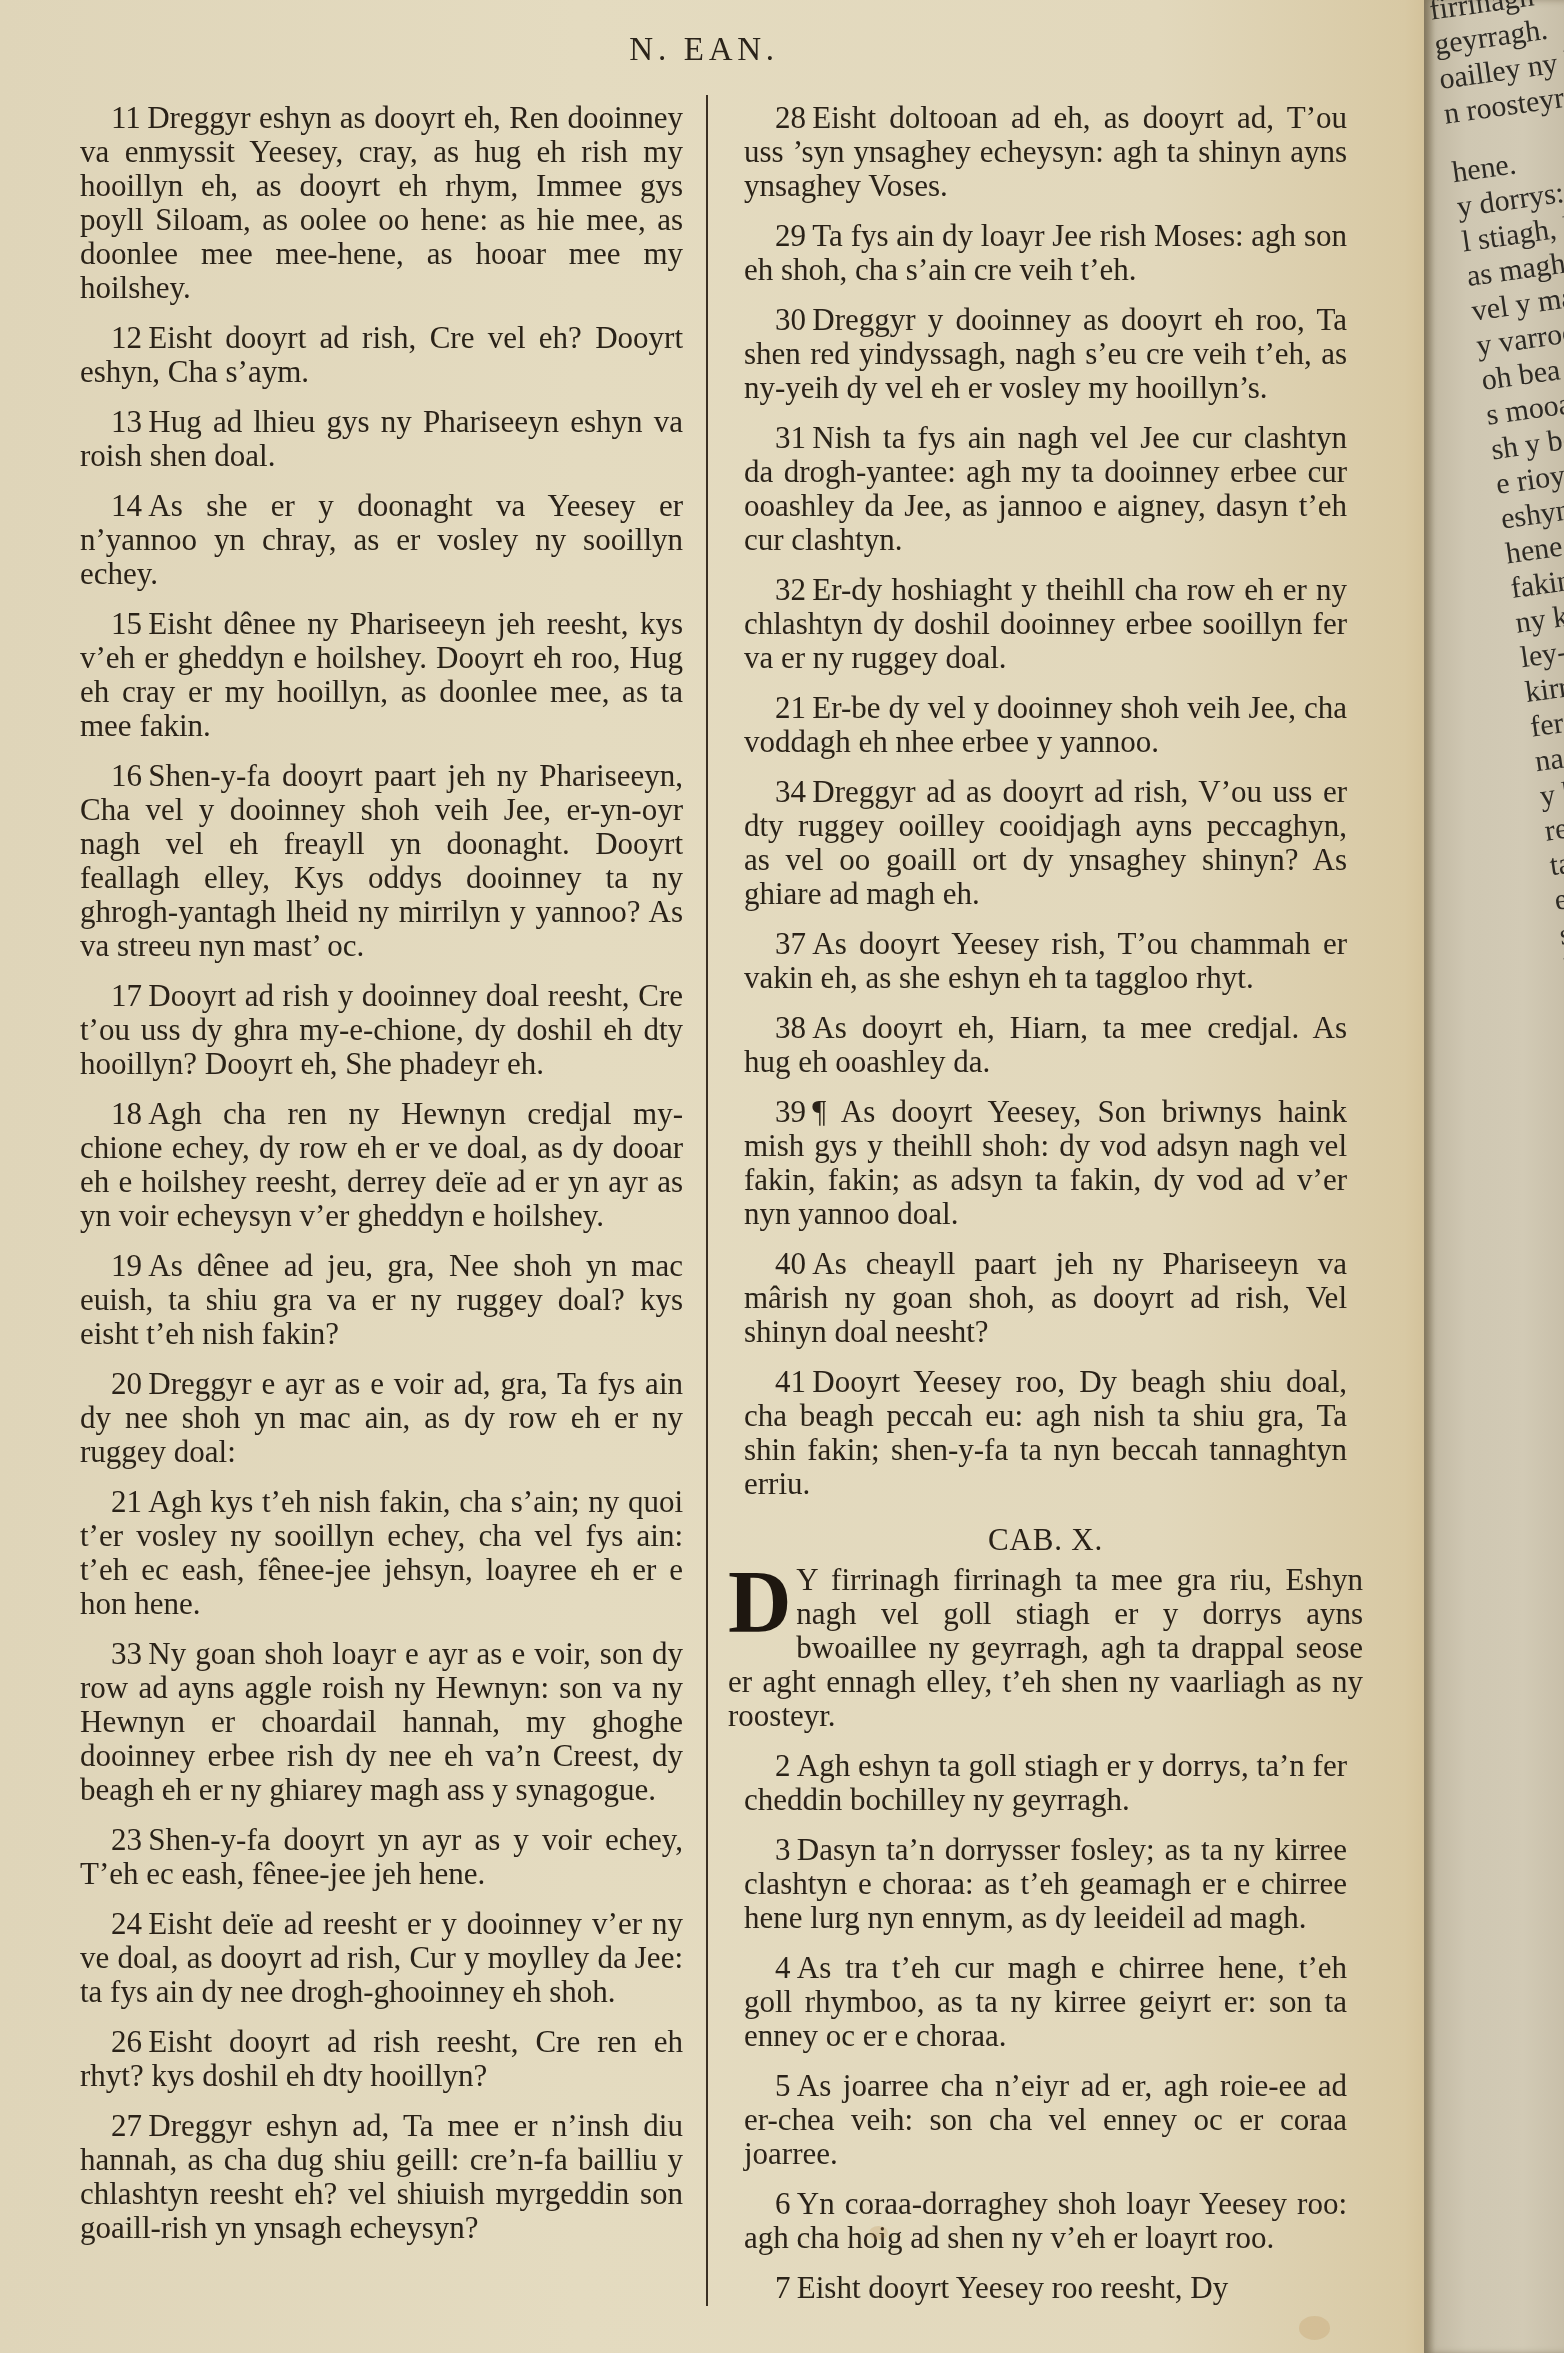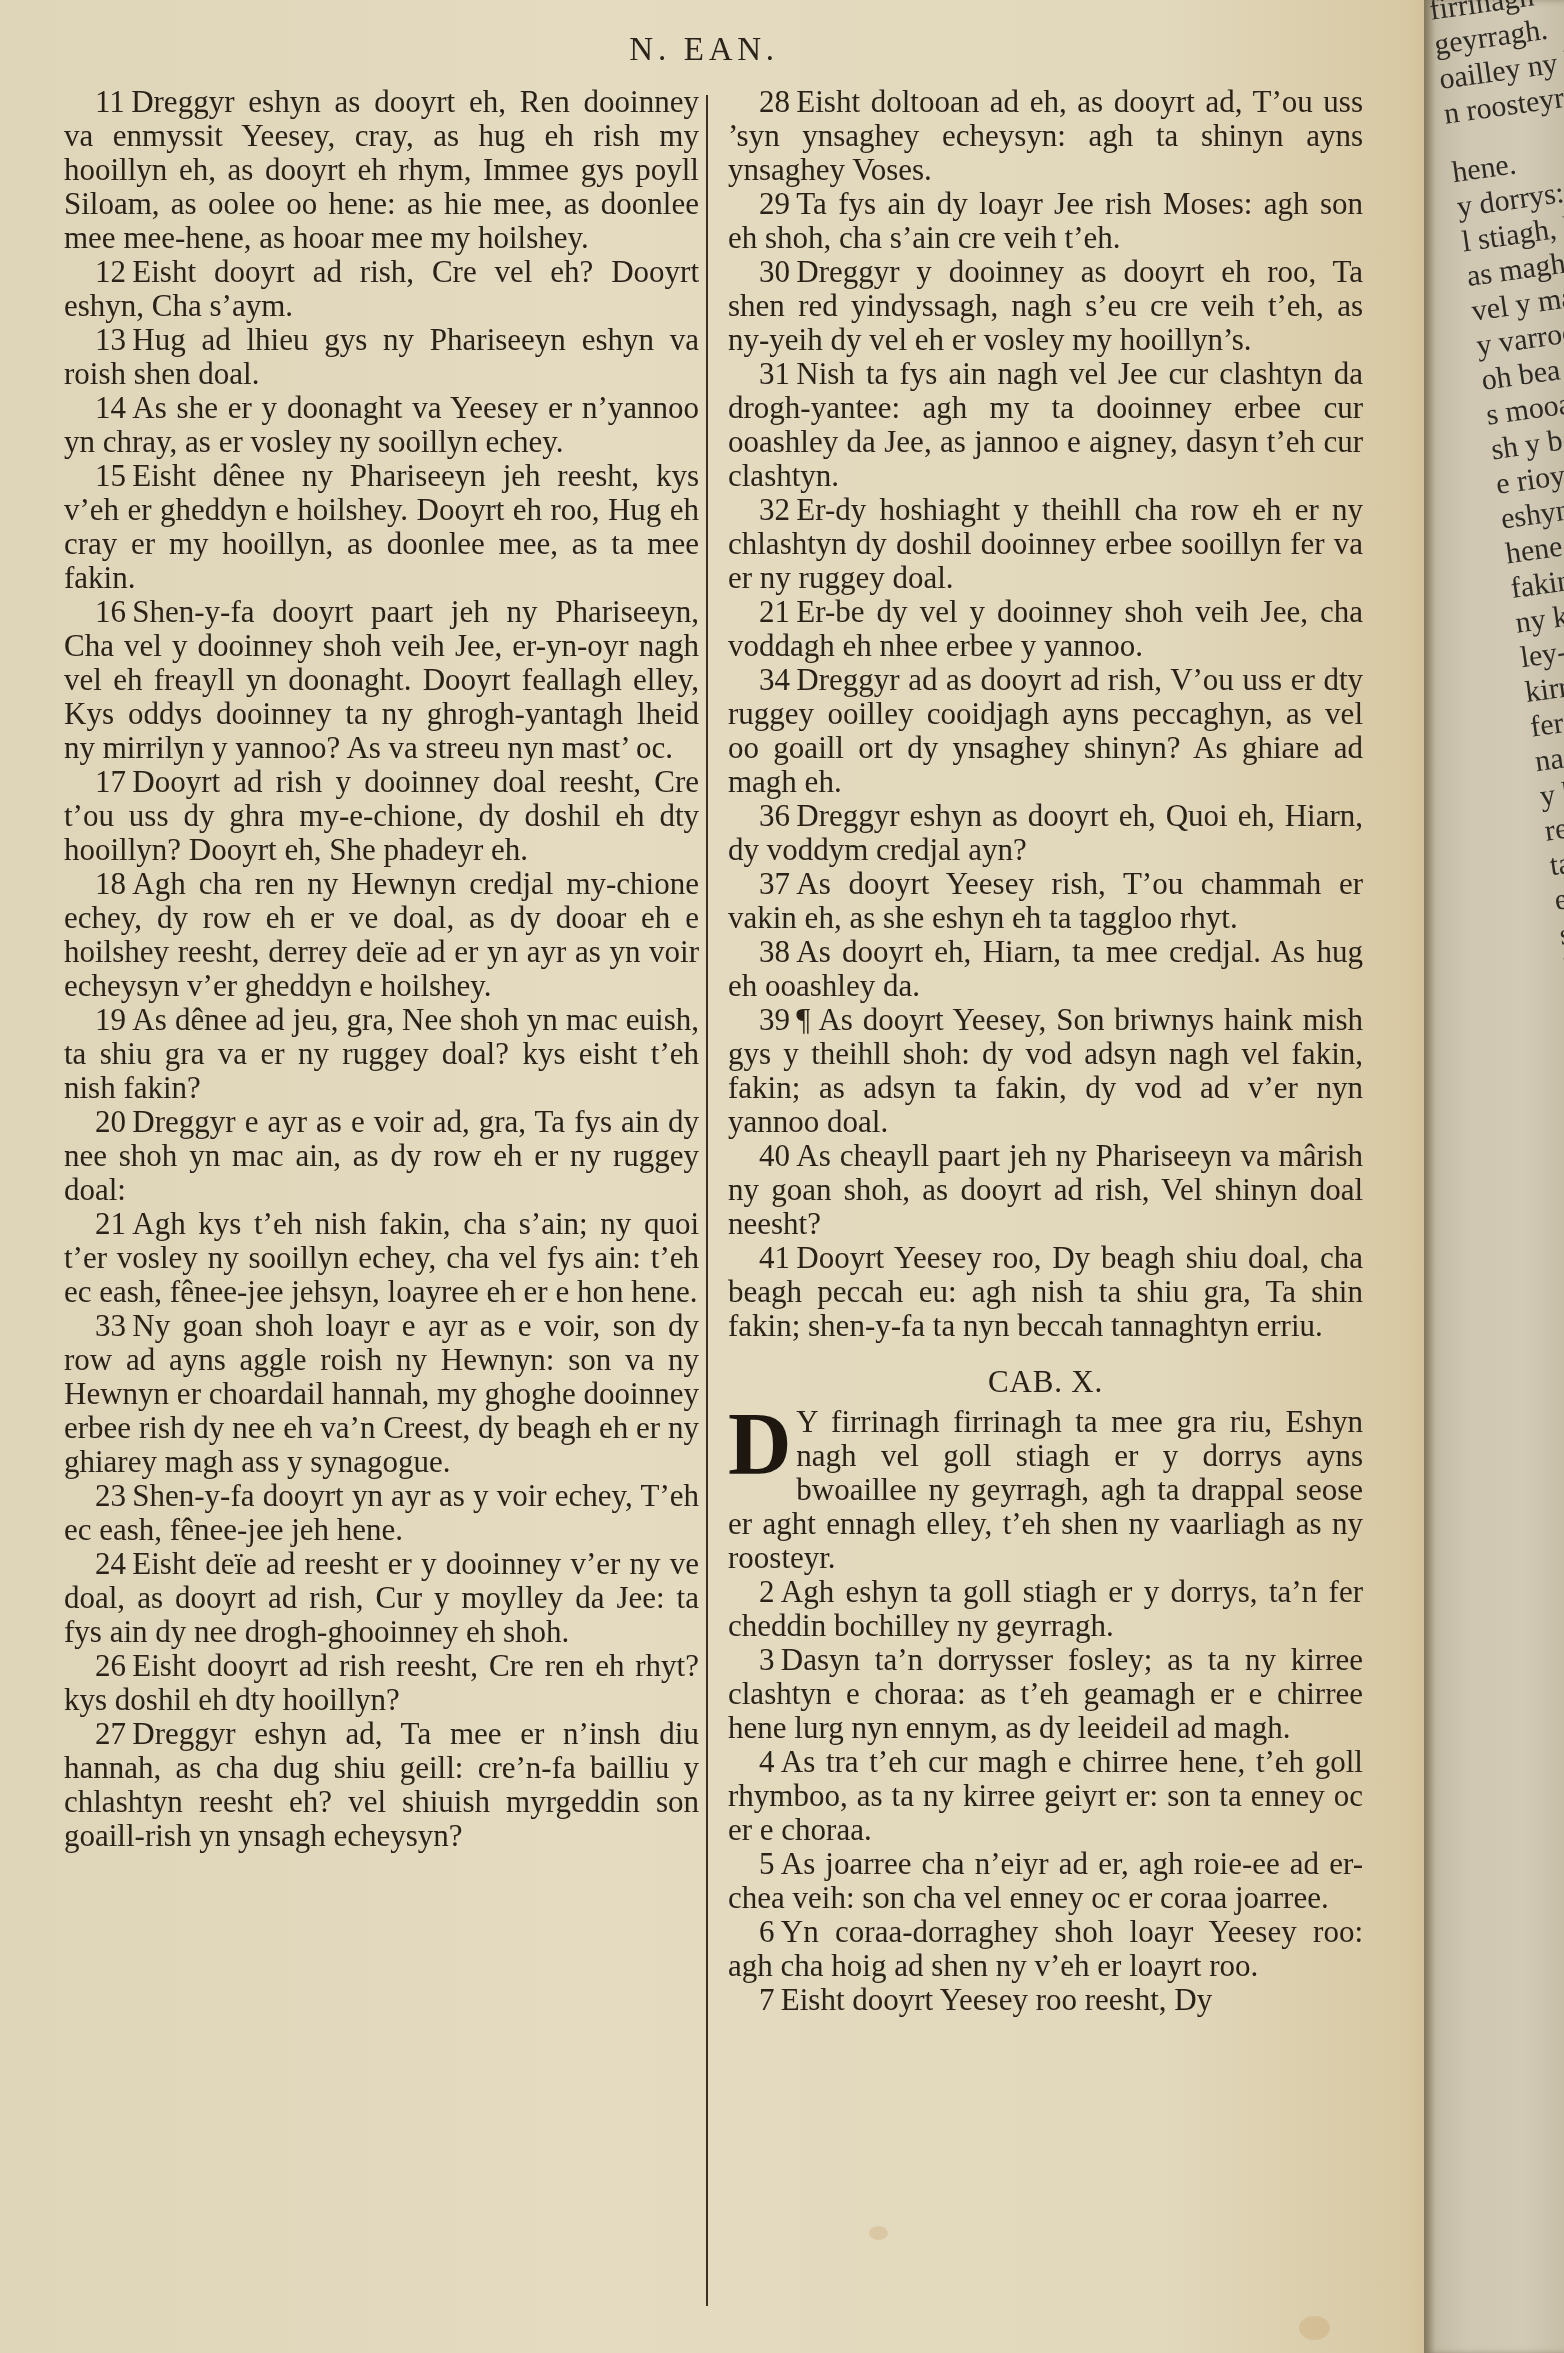--- a/index.html
+++ b/index.html
@@ -28,7 +28,7 @@
     position: absolute; left: 706px; top: 95px; width: 2.3px; height: 2211px;
     background: #3a3024;
   }
-  .verse { margin: 0; text-indent: 31px; }
+  .verse { margin: 16px; text-indent: 31px; }
   .verse .num { margin-right: 6.3px; }
   .chapter-heading {
     text-align: center; font-size: 31px; margin: 22px 0 6.3px 0; letter-spacing: 0.8px;

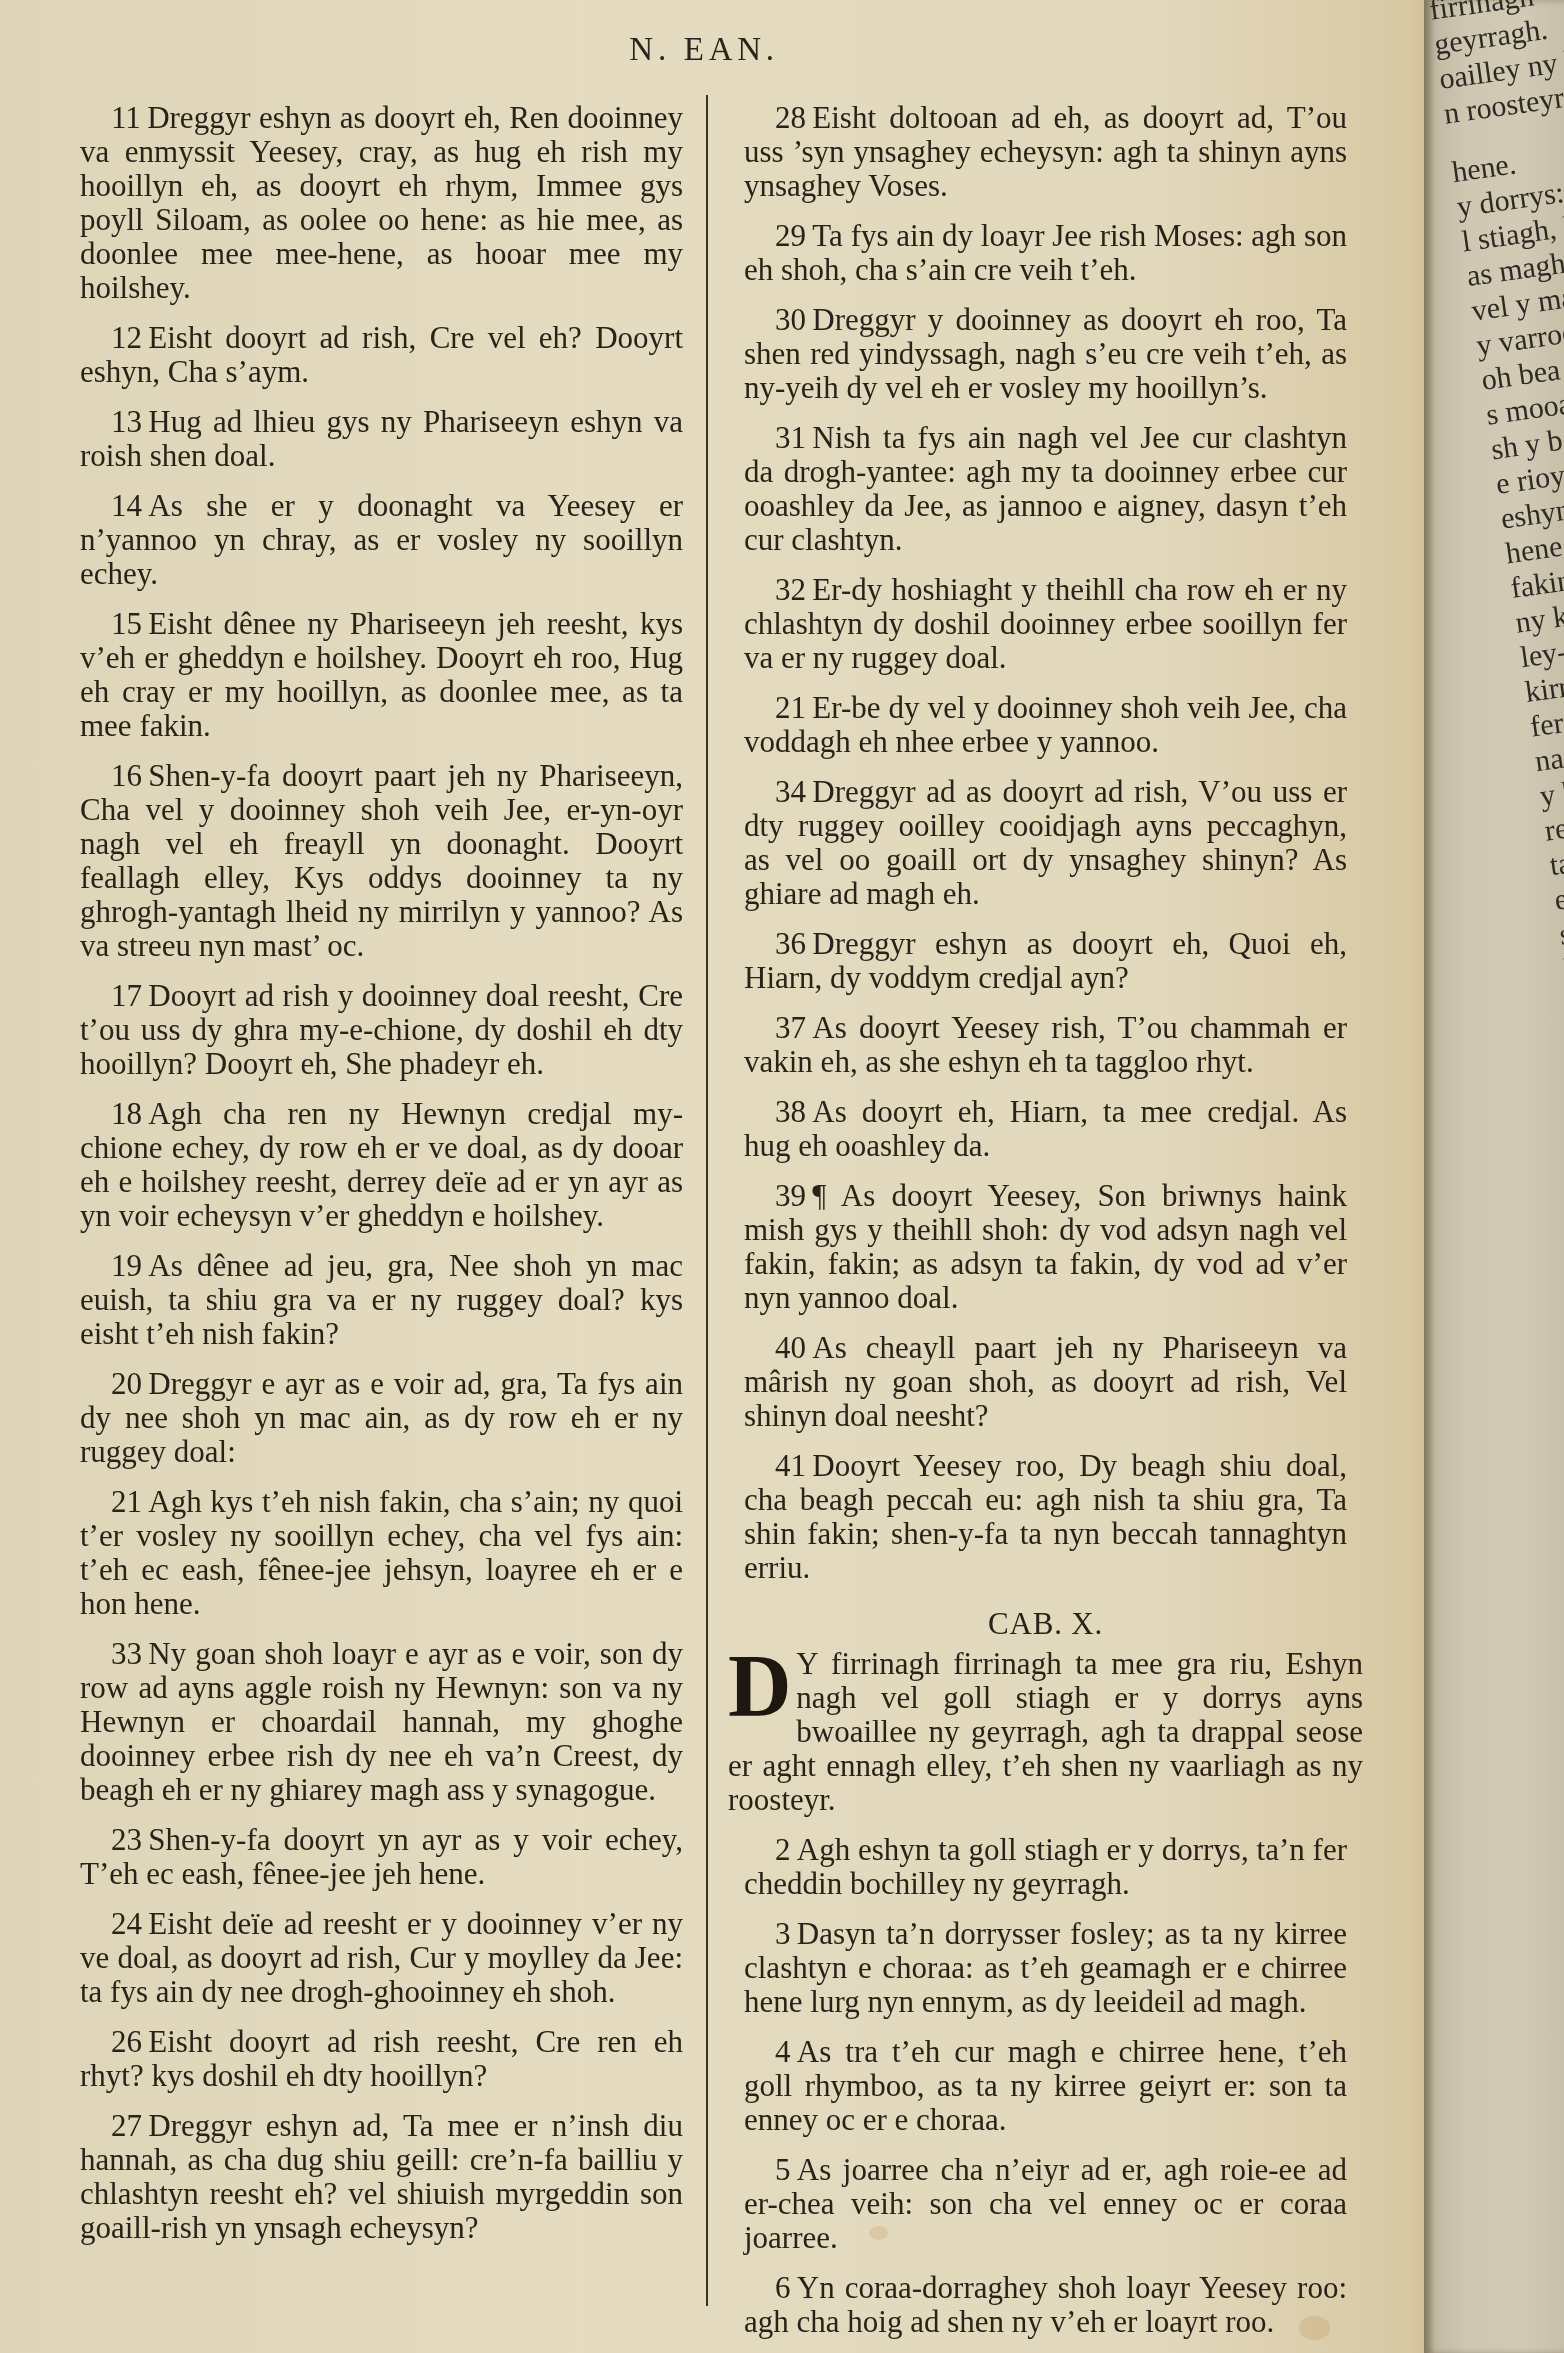--- a/index.html
+++ b/index.html
@@ -86,7 +86,6 @@
         <p class="verse"><span class="num">32</span><span>Er-dy hoshiaght y theihll cha row eh er ny chlashtyn dy doshil dooinney erbee sooillyn fer va er ny ruggey doal.</span></p>
         <p class="verse"><span class="num">21</span><span>Er-be dy vel y dooinney shoh veih Jee, cha voddagh eh nhee erbee y yannoo.</span></p>
         <p class="verse"><span class="num">34</span><span>Dreggyr ad as dooyrt ad rish, V’ou uss er dty ruggey ooilley cooidjagh ayns peccaghyn, as vel oo goaill ort dy ynsaghey shinyn? As ghiare ad magh eh.</span></p>
-        <p class="verse"><span class="num">36</span><span>Dreggyr eshyn as dooyrt eh, Quoi eh, Hiarn, dy voddym credjal ayn?</span></p>
         <p class="verse"><span class="num">37</span><span>As dooyrt Yeesey rish, T’ou chammah er vakin eh, as she eshyn eh ta taggloo rhyt.</span></p>
         <p class="verse"><span class="num">38</span><span>As dooyrt eh, Hiarn, ta mee credjal. As hug eh ooashley da.</span></p>
         <p class="verse"><span class="num">39</span><span>¶ As dooyrt Yeesey, Son briwnys haink mish gys y theihll shoh: dy vod adsyn nagh vel fakin, fakin; as adsyn ta fakin, dy vod ad v’er nyn yannoo doal.</span></p>

